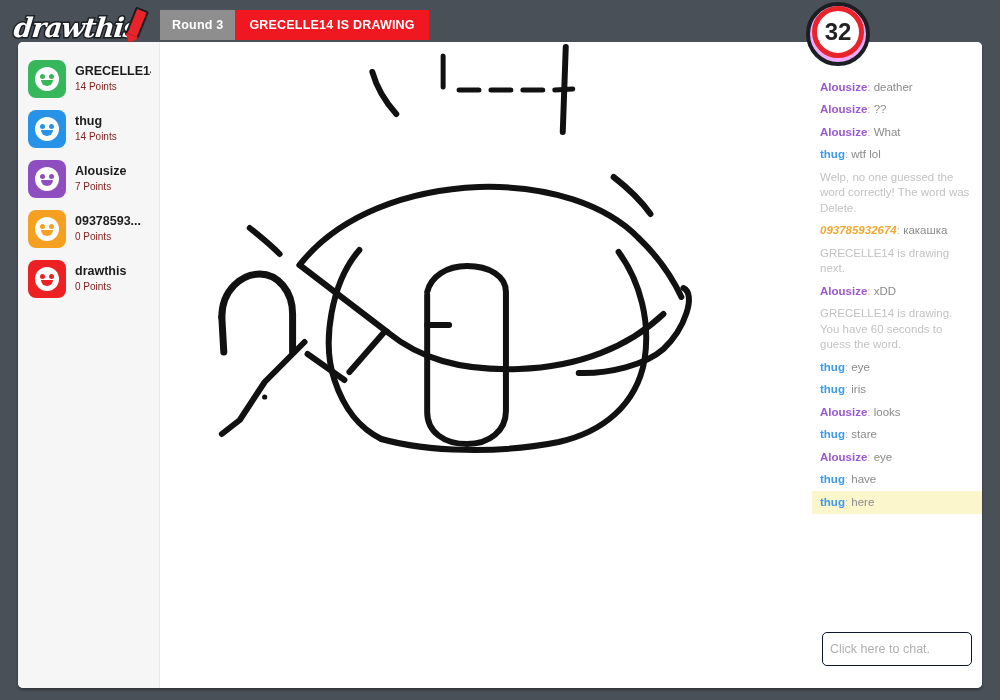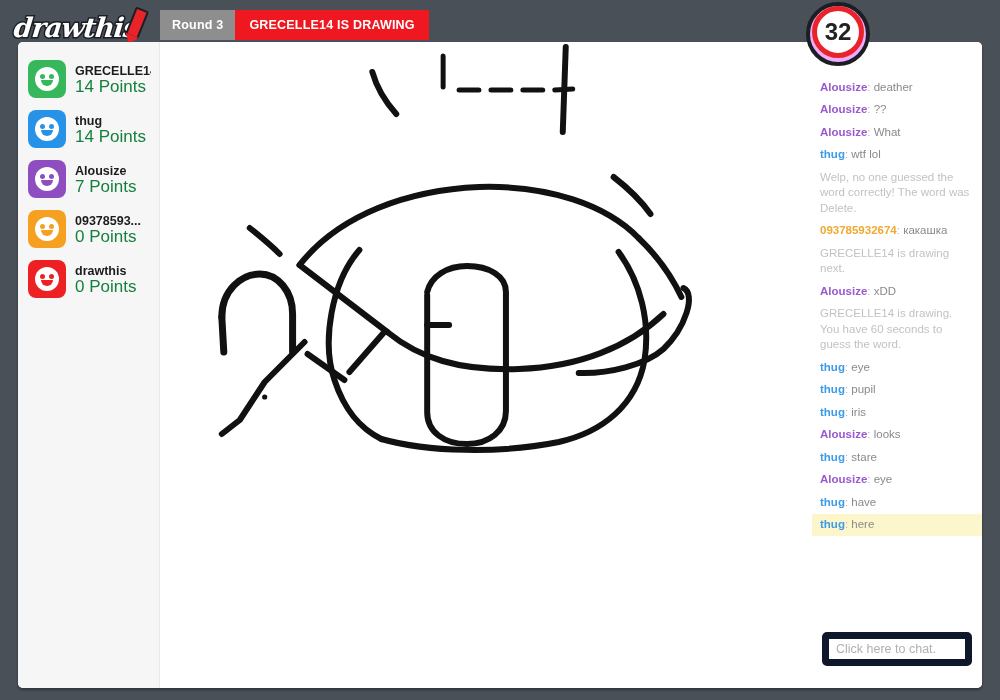--- a/index.html
+++ b/index.html
@@ -122,7 +122,7 @@
     font-size: 12.5px; font-weight: bold; color: #1c1c1c;
     line-height: 16px; white-space: nowrap;
   }
-  .ppts { font-size: 17px; color: #15803d; line-height: 16px; }
+  .ppts { font-size: 10px; color: #7f1d1d; line-height: 16px; }
 
   
   #canvas-area { flex: 1; position: relative; background: #ffffff; }

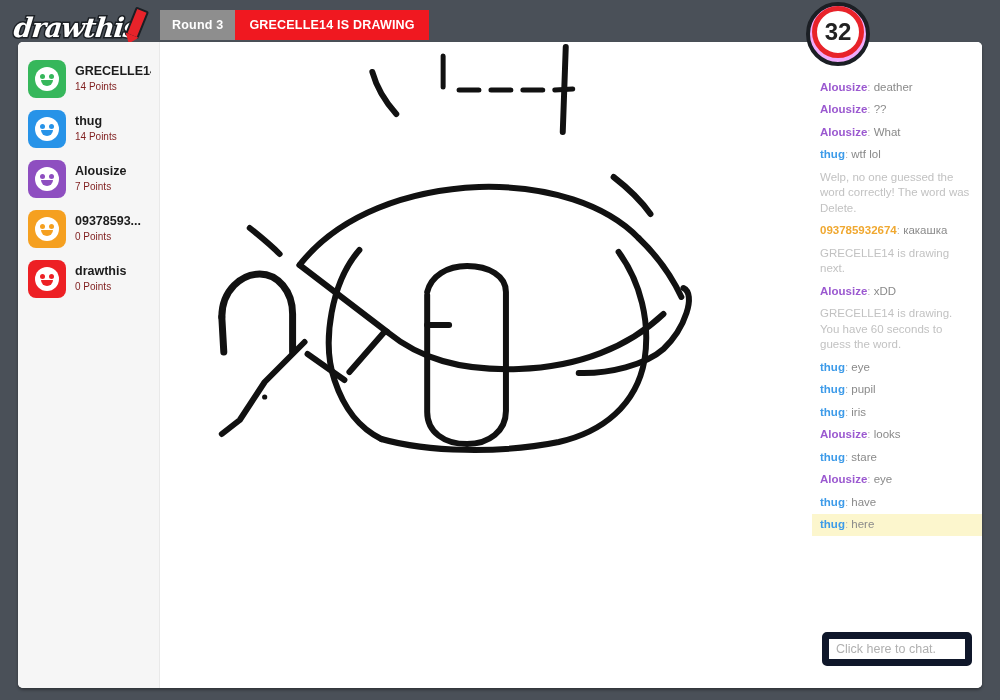--- a/index.html
+++ b/index.html
@@ -301,7 +301,7 @@
           <div class="msg"><span class="who" style="color: rgb(155, 89, 208);">Alousize</span>: <span class="txt">What</span></div>
           <div class="msg"><span class="who" style="color: rgb(61, 155, 233);">thug</span>: <span class="txt">wtf lol</span></div>
           <div class="msg system"><span class="txt" style="color: rgb(194, 194, 194);">Welp, no one guessed the word correctly! The word was Delete.</span></div>
-          <div class="msg"><span class="who" style="color: rgb(240, 168, 48);">093785932674</span>: <span class="txt">какашка</span></div>
+          <div class="msg"><span class="who" style="color: rgb(240, 168, 48); font-style: italic;">093785932674</span>: <span class="txt">какашка</span></div>
           <div class="msg system"><span class="txt" style="color: rgb(194, 194, 194);">GRECELLE14 is drawing next.</span></div>
           <div class="msg"><span class="who" style="color: rgb(155, 89, 208);">Alousize</span>: <span class="txt">xDD</span></div>
           <div class="msg system"><span class="txt" style="color: rgb(194, 194, 194);">GRECELLE14 is drawing. You have 60 seconds to guess the word.</span></div>

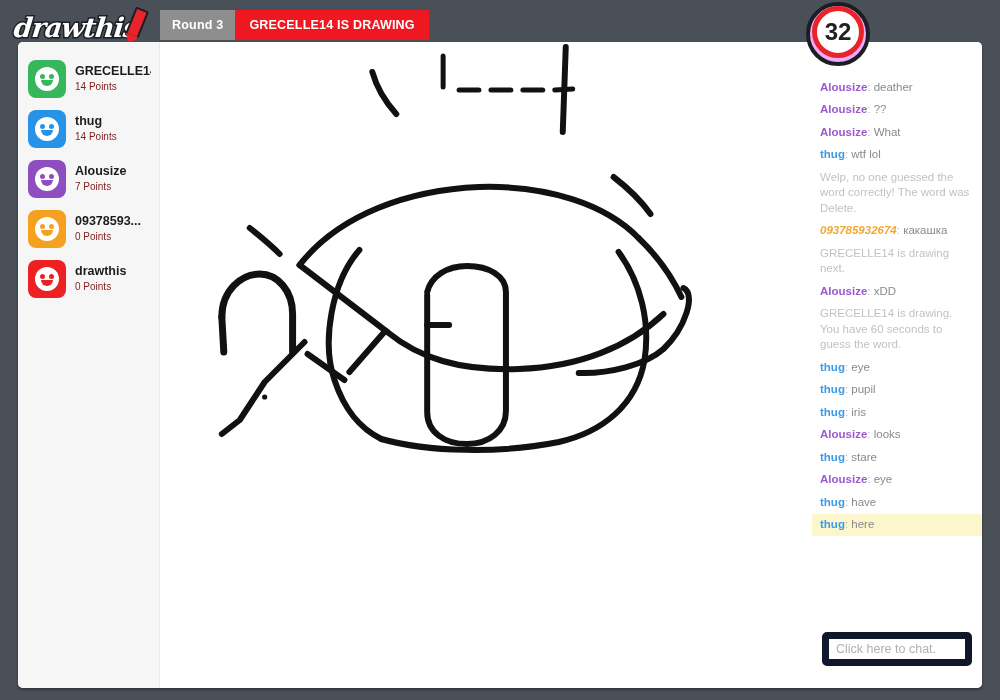--- a/index.html
+++ b/index.html
@@ -306,7 +306,6 @@
           <div class="msg"><span class="who" style="color: rgb(155, 89, 208);">Alousize</span>: <span class="txt">xDD</span></div>
           <div class="msg system"><span class="txt" style="color: rgb(194, 194, 194);">GRECELLE14 is drawing. You have 60 seconds to guess the word.</span></div>
           <div class="msg"><span class="who" style="color: rgb(61, 155, 233);">thug</span>: <span class="txt">eye</span></div>
-          <div class="msg"><span class="who" style="color: rgb(61, 155, 233);">thug</span>: <span class="txt">pupil</span></div>
           <div class="msg"><span class="who" style="color: rgb(61, 155, 233);">thug</span>: <span class="txt">iris</span></div>
           <div class="msg"><span class="who" style="color: rgb(155, 89, 208);">Alousize</span>: <span class="txt">looks</span></div>
           <div class="msg"><span class="who" style="color: rgb(61, 155, 233);">thug</span>: <span class="txt">stare</span></div>

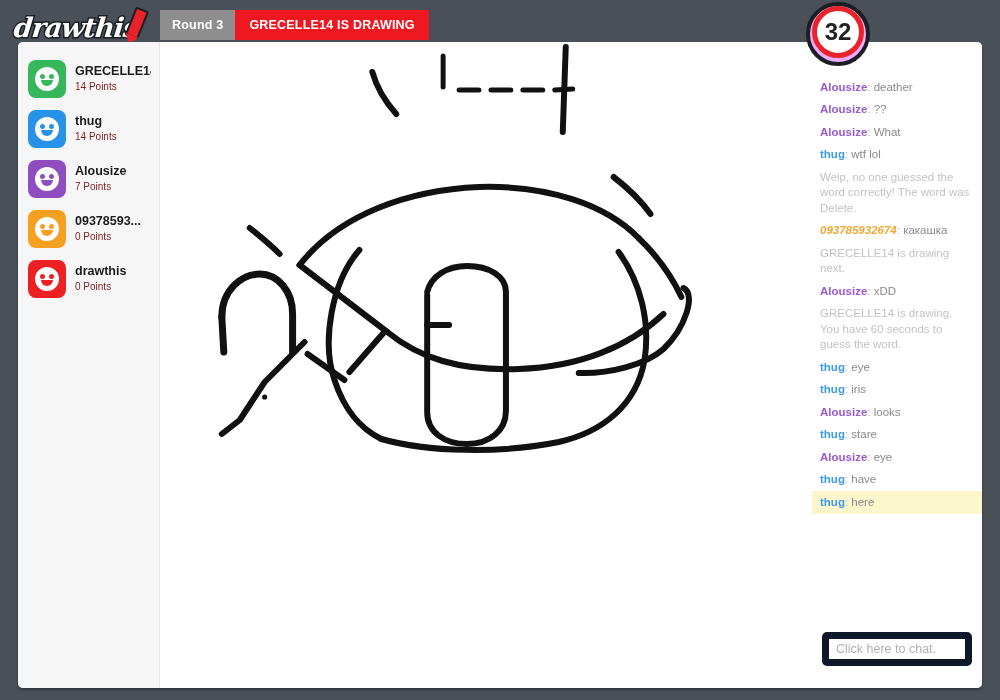--- a/index.html
+++ b/index.html
@@ -152,7 +152,7 @@
   #chat-input-wrap { padding: 4px 10px 22px 10px; }
   #chat-input {
     width: 100%; height: 34px;
-    border: 7px solid #0f172a;
+    border: 1px solid #0f172a;
     border-radius: 5px;
     padding: 0 7px;
     font-size: 12.5px;

